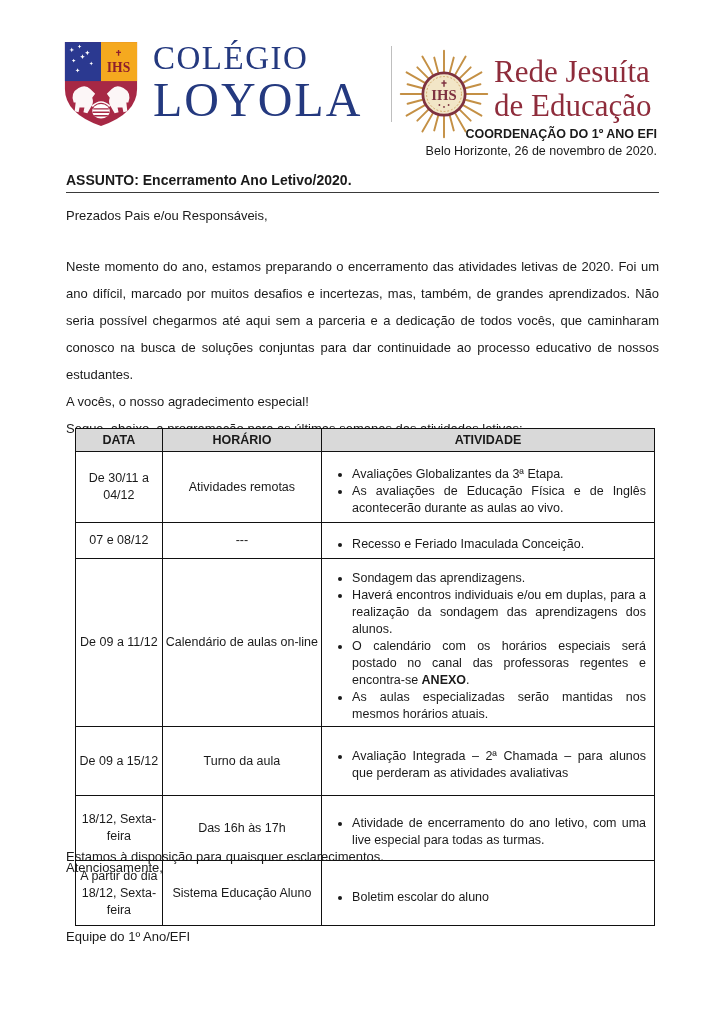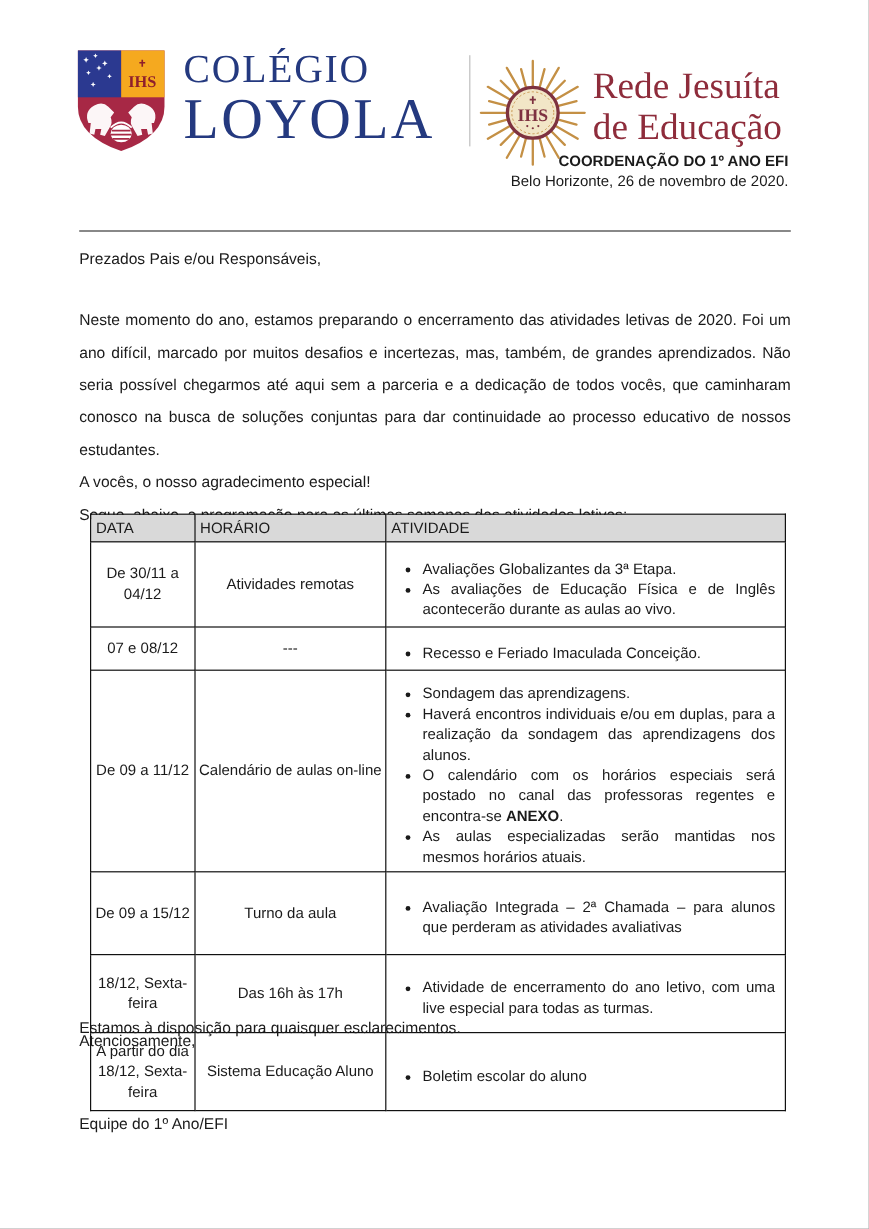--- a/index.html
+++ b/index.html
@@ -154,6 +154,7 @@
     </div>
   </div>
 
+  <div class="subject">ASSUNTO: Encerramento Ano Letivo/2020.</div>
   <div class="subject-rule"></div>
 
   <div class="salutation">Prezados Pais e/ou Responsáveis,</div>

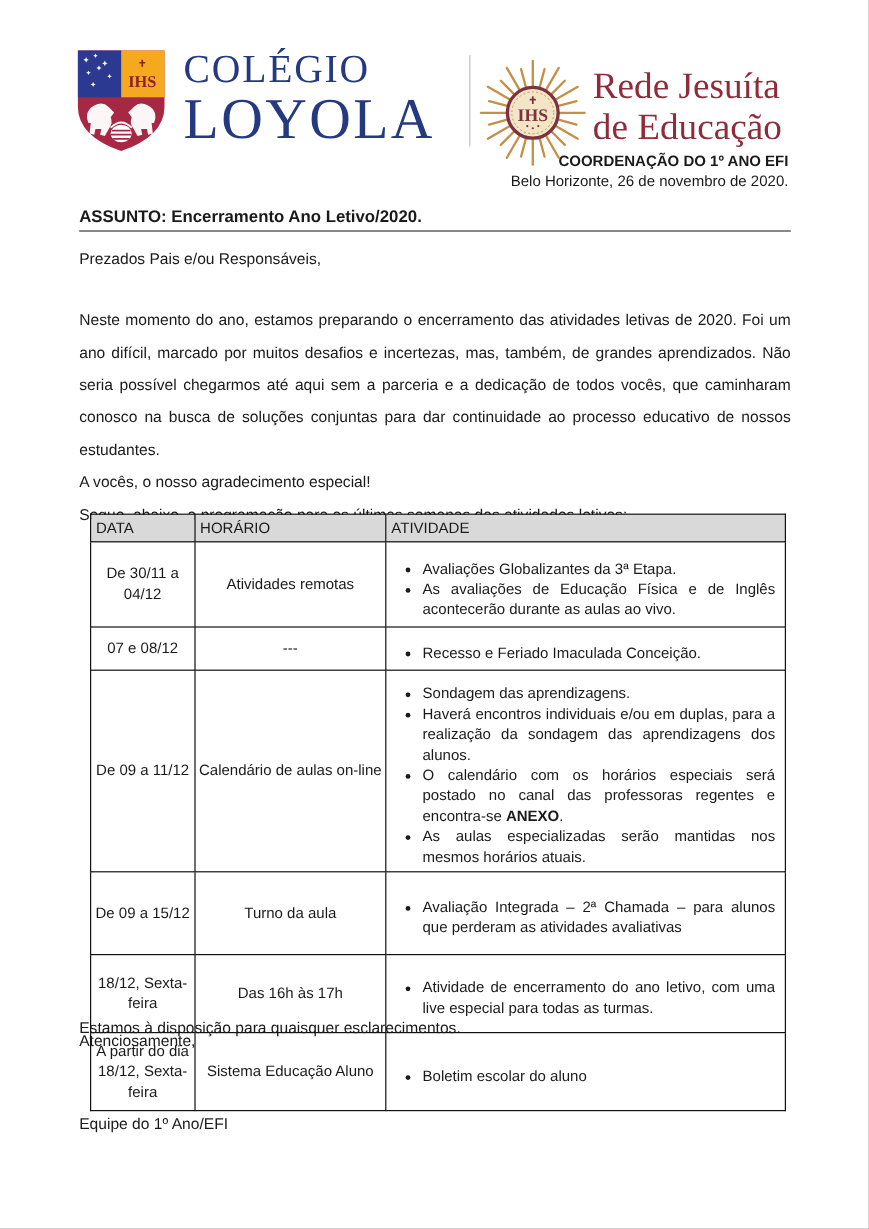--- a/index.html
+++ b/index.html
@@ -40,7 +40,7 @@
   table.schedule{position:absolute;left:75px;top:428px;width:580px;
     border-collapse:collapse;font-size:12.5px;table-layout:fixed;}
   .schedule th,.schedule td{border:1.6px solid #111;vertical-align:middle;}
-  .schedule th{background:var(--table-header-bg);font-weight:normal;text-align:left;
+  .schedule th{background:var(--table-header-bg);font-weight:bold;text-align:center;
     height:20px;padding:1px 4px;}
   .col-data{width:86px;} .col-horario{width:158px;} .col-atividade{width:330px;}
   .schedule td.c-data,.schedule td.c-horario{text-align:center;line-height:17px;padding:2px 3px;}

